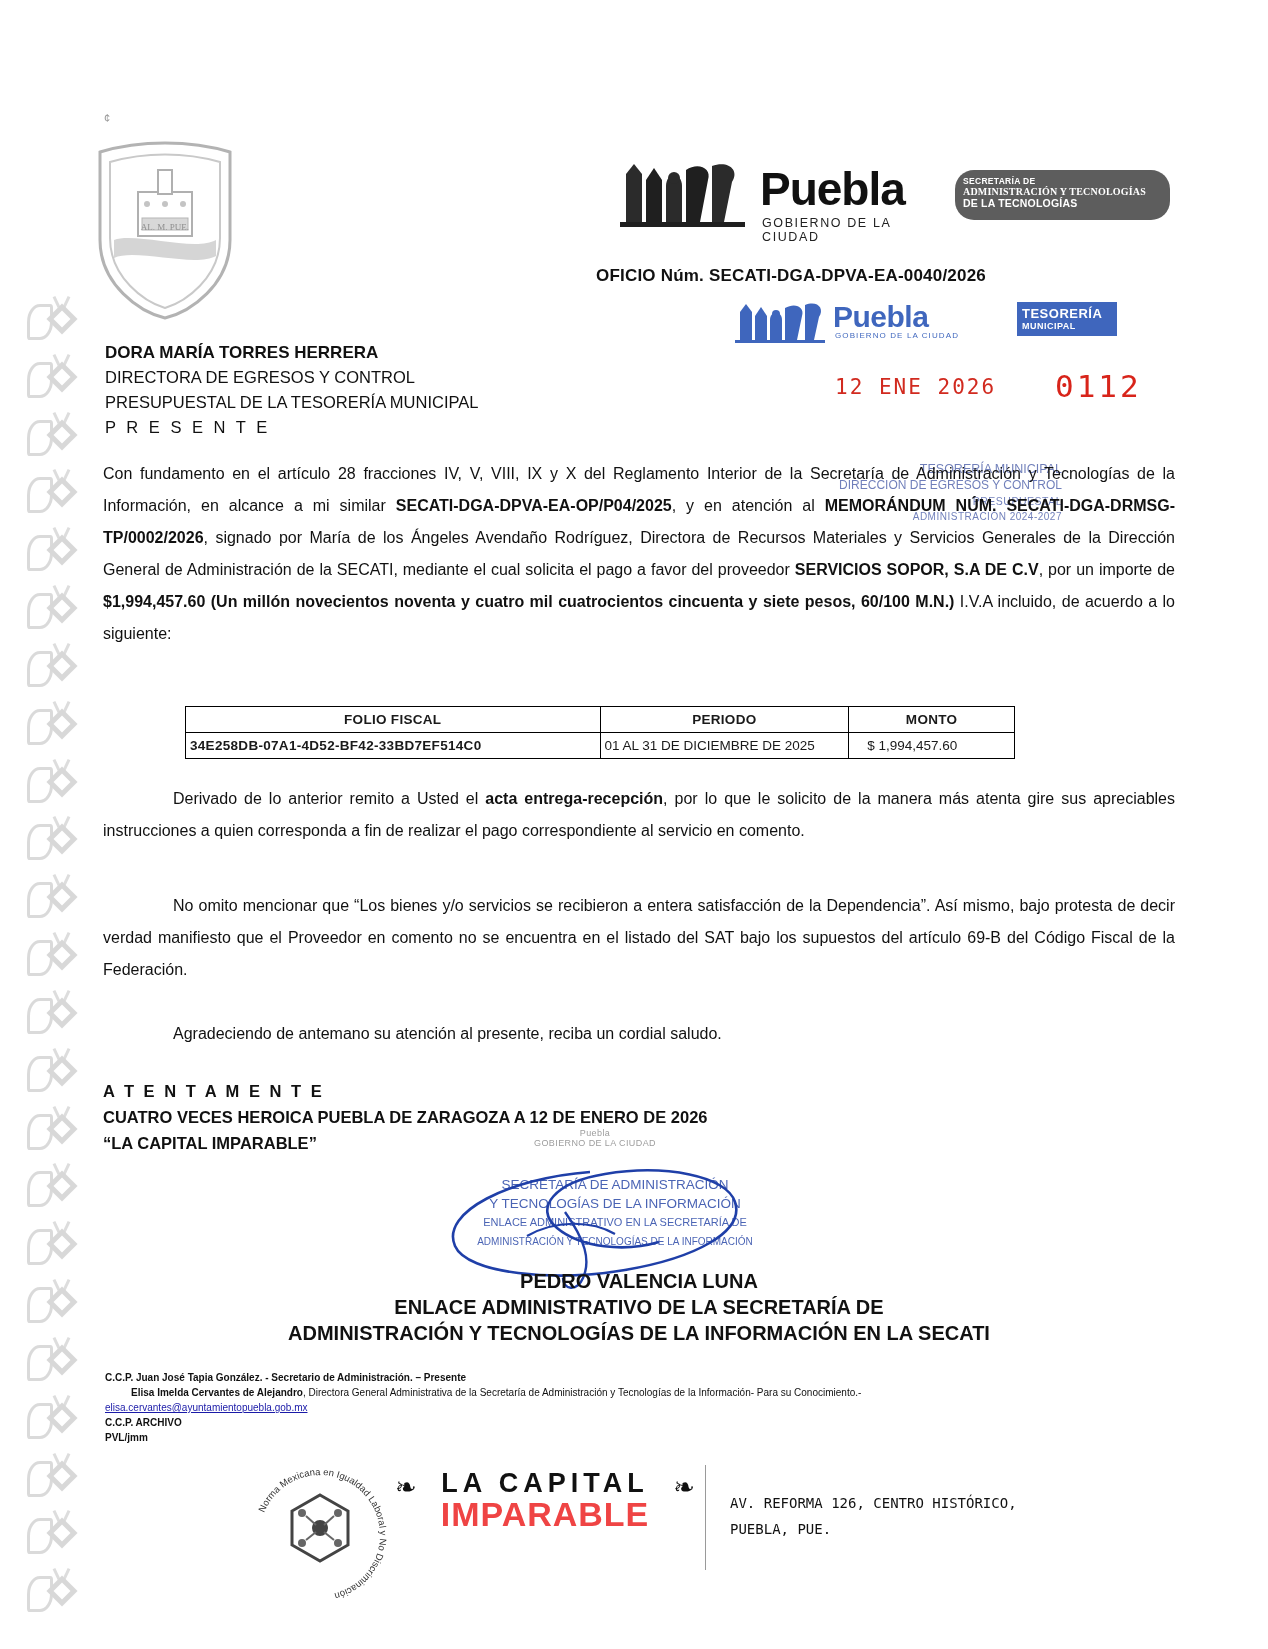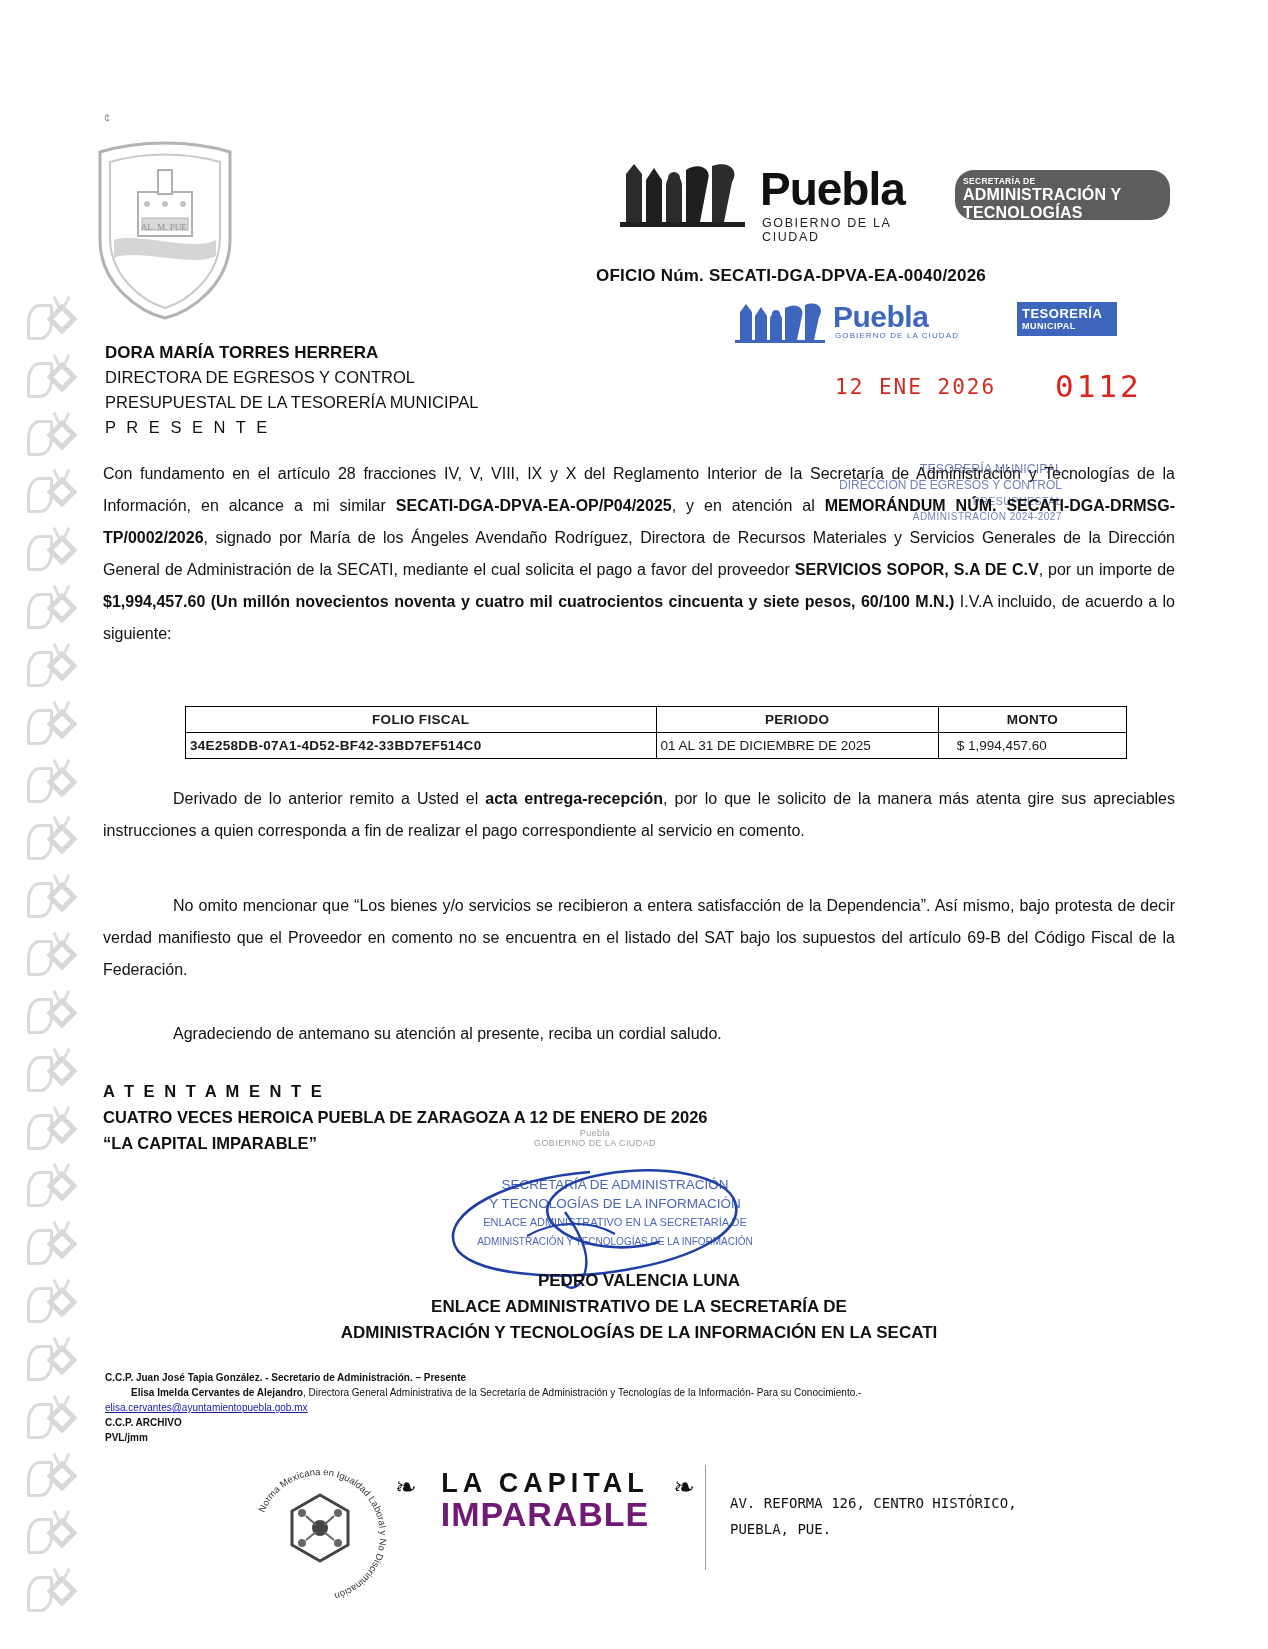--- a/index.html
+++ b/index.html
@@ -64,7 +64,7 @@
     background:#5d5d5d;color:#fff;padding:6px 8px;box-sizing:border-box;border-radius:19px;
   }
   .logo-bar .l1{font-size:8.5px;font-weight:bold;letter-spacing:.3px;}
-  .logo-bar .l2{font-size:16px;font-weight:bold;letter-spacing:.2px;}
+  .logo-bar .l2{font-size:10px;font-weight:bold;letter-spacing:.2px;font-family:Liberation Serif, serif;}
   .logo-bar .l3{font-size:10.5px;font-weight:bold;letter-spacing:.2px;}
 
   .oficio-num{

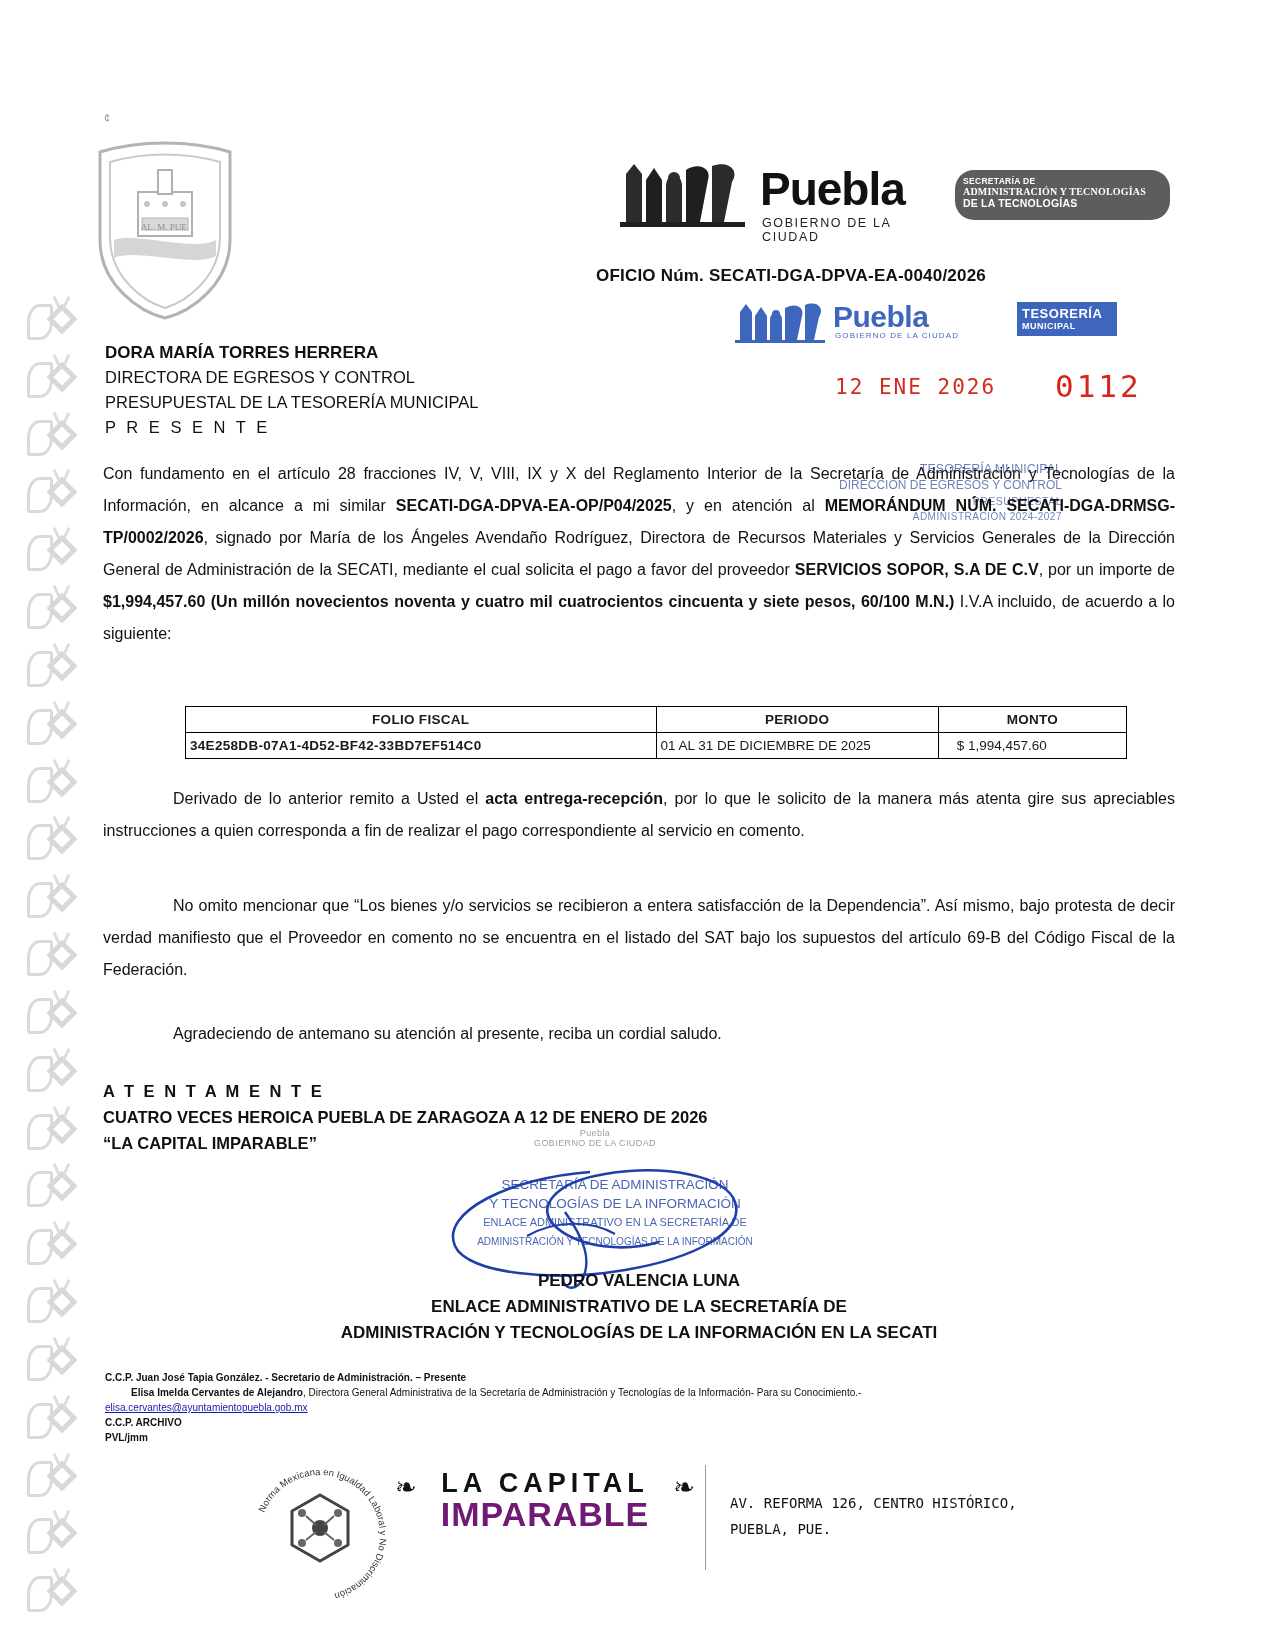--- a/index.html
+++ b/index.html
@@ -132,7 +132,7 @@
 
   
   table.folio{
-    position:absolute;left:185px;top:706px;width:942px;
+    position:absolute;left:185px;top:706px;width:830px;
     border-collapse:collapse;font-size:13.5px;
   }
   table.folio th{

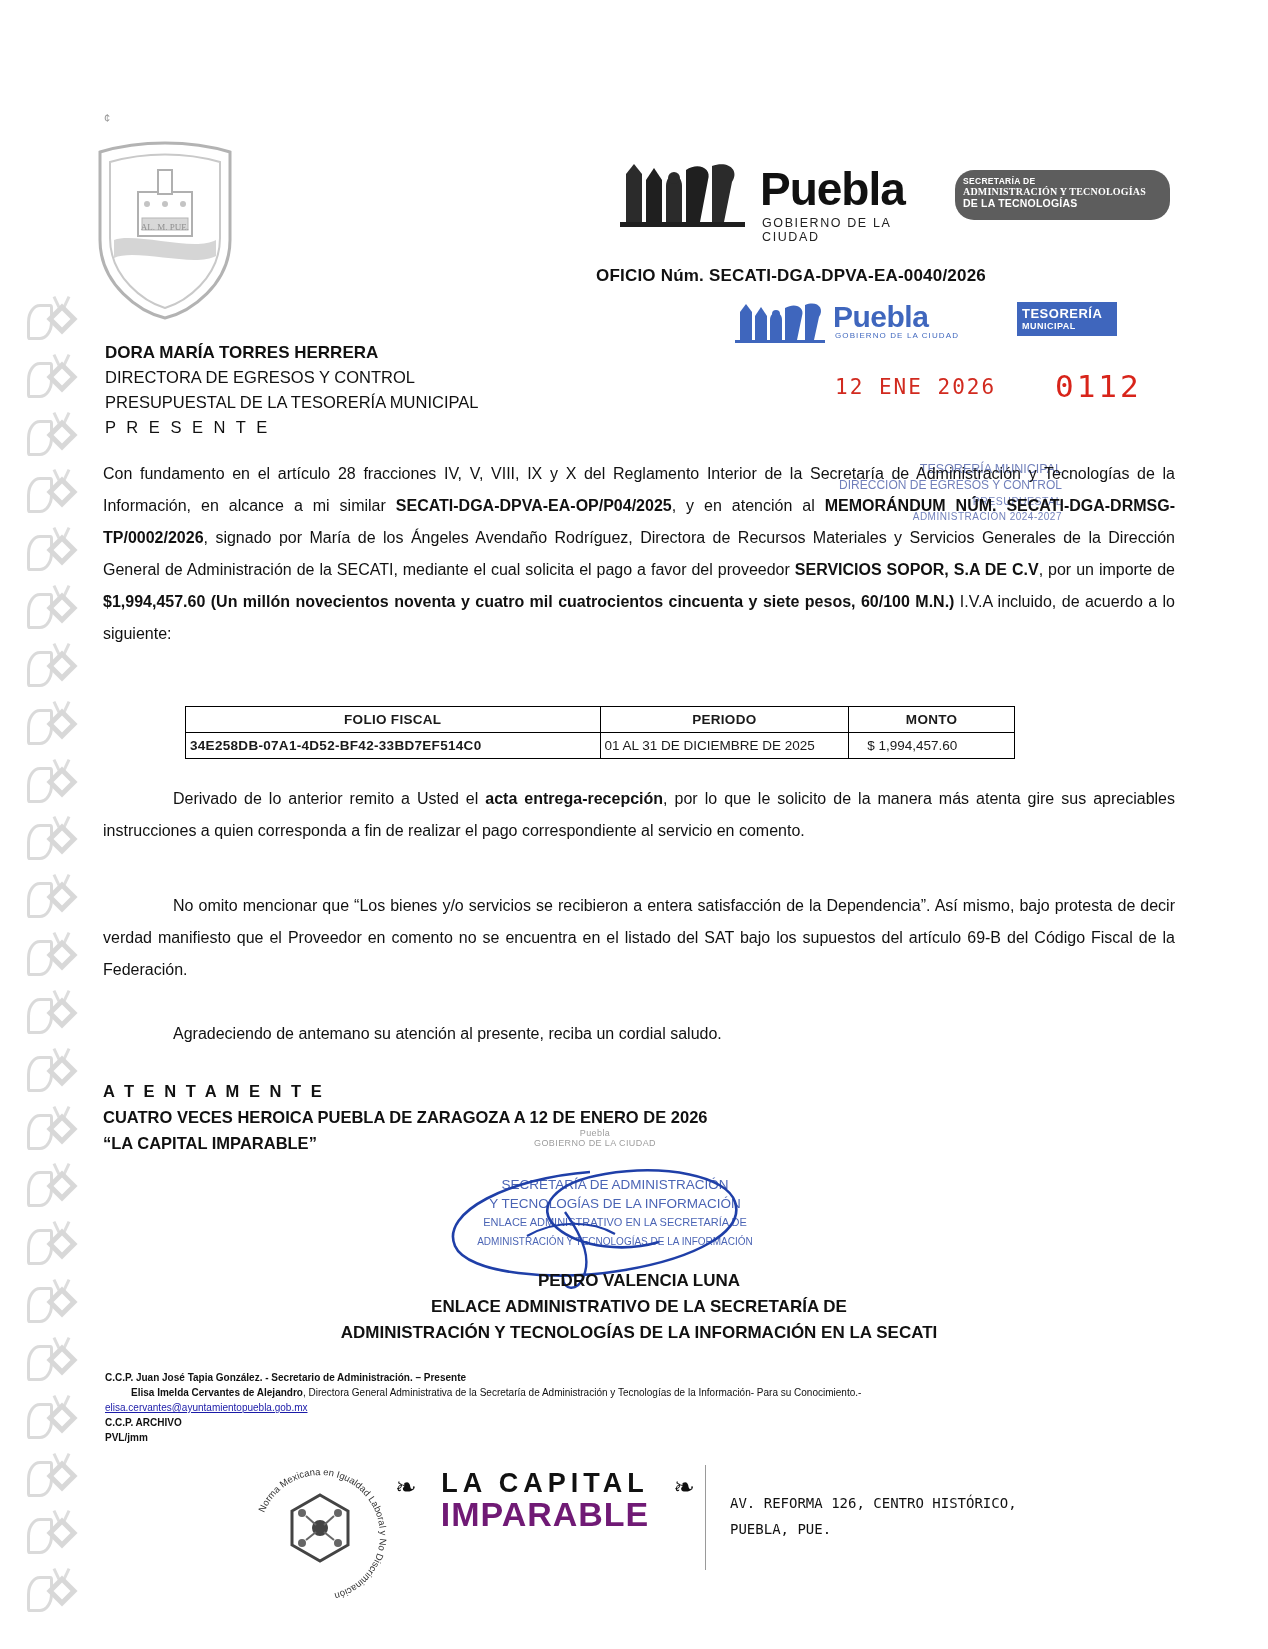--- a/index.html
+++ b/index.html
@@ -172,7 +172,7 @@
 
   .signer{
     position:absolute;left:103px;top:1268px;width:1072px;text-align:center;
-    font-size:17px;font-weight:bold;line-height:26px;color:#111;
+    font-size:20px;font-weight:bold;line-height:26px;color:#111;
   }
 
   

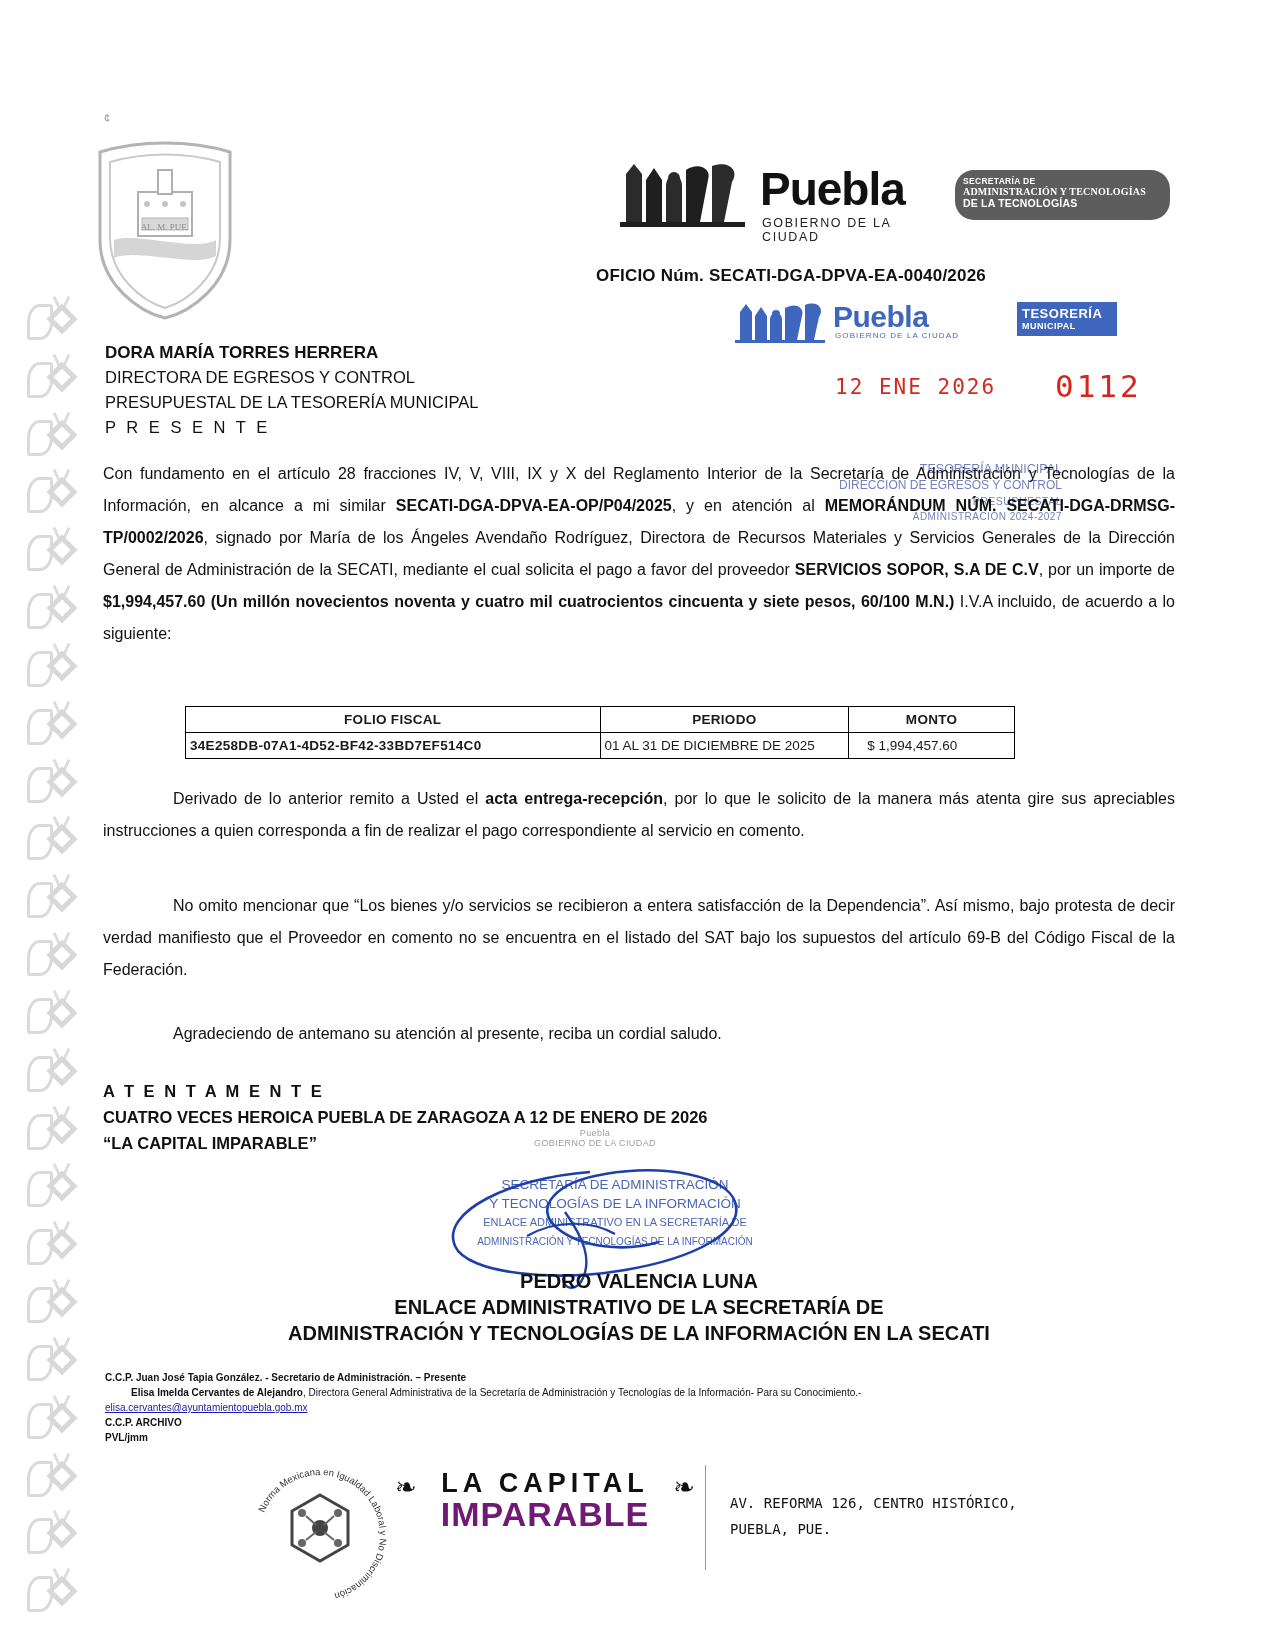--- a/index.html
+++ b/index.html
@@ -192,7 +192,7 @@
     position:absolute;left:395px;top:1468px;width:300px;height:90px;text-align:center;
   }
   .capital .c1{font-size:27px;font-weight:bold;letter-spacing:5px;color:#111;}
-  .capital .c2{font-size:34px;font-weight:bold;letter-spacing:1px;color:#701a75;margin-top:-4px;}
+  .capital .c2{font-size:34px;font-weight:bold;letter-spacing:1px;color:#ef4444;margin-top:-4px;}
   .capital .wing{position:absolute;top:4px;font-size:26px;color:#111;}
   .addr{
     position:absolute;left:730px;top:1490px;width:420px;

